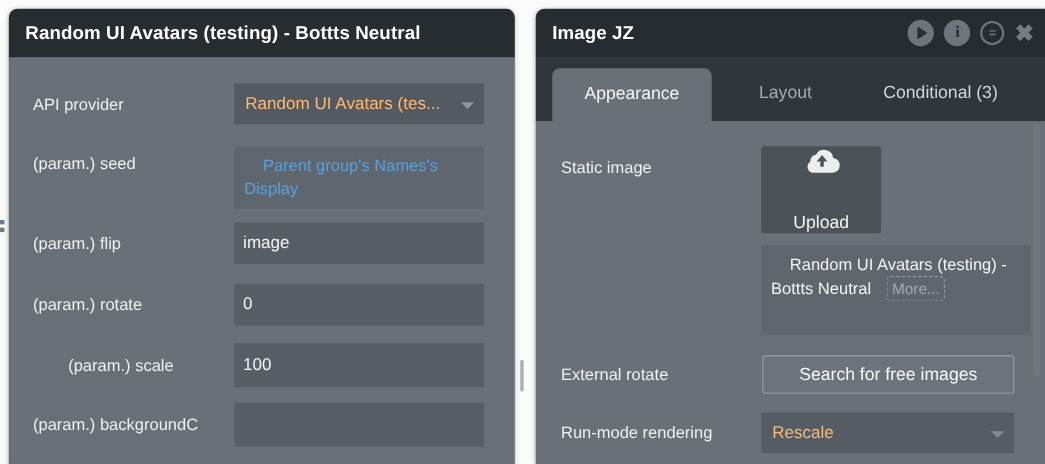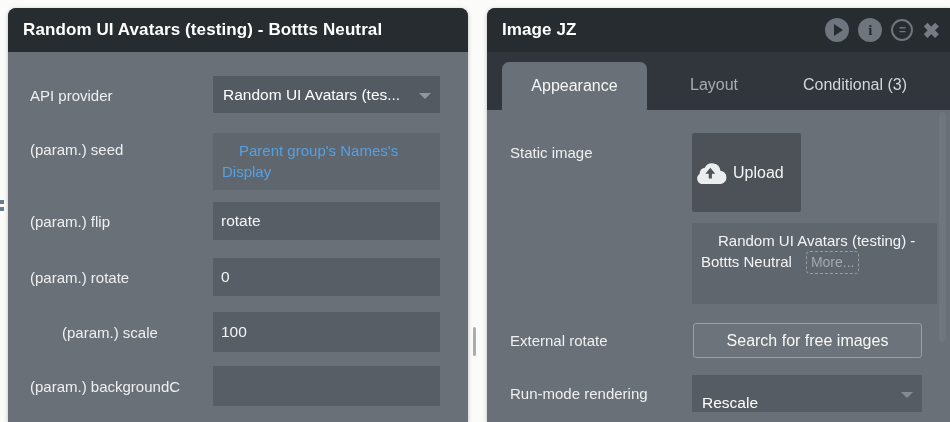--- a/index.html
+++ b/index.html
@@ -45,7 +45,7 @@
   .left-label { width:183px; }
   .input-box { position:absolute; background:#585e65; color:#f3f4f5; font-size:15.5px;
                border:none; outline:none; padding-left:8px; }
-  .dropdown { position:absolute; background:#545a61; color:#ffffff; font-size:15.5px;
+  .dropdown { position:absolute; background:#545a61; color:#fdba74; font-size:15.5px;
               display:flex; align-items:center; padding-left:10px; cursor:pointer; }
   .caret { position:absolute; right:9px; top:50%; margin-top:-2px; width:0; height:0;
            border-left:6px solid transparent; border-right:6px solid transparent;

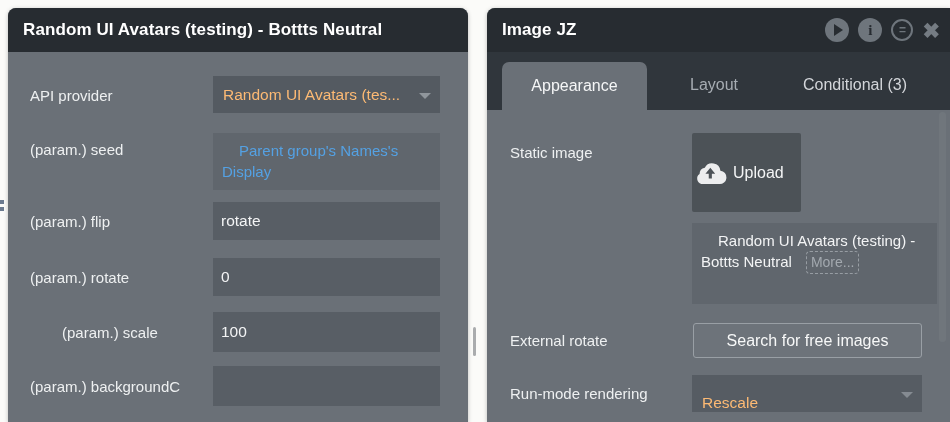--- a/index.html
+++ b/index.html
@@ -59,8 +59,8 @@
 
   
   .upload-btn { position:absolute; left:205px; top:125px; width:109px; height:79px;
-                background:#4c5257; border-radius:2px; display:flex; flex-direction:row;
-                align-items:center; justify-content:flex-start; gap:5px; cursor:pointer; }
+                background:#4c5257; border-radius:2px; display:flex; flex-direction:column;
+                align-items:center; justify-content:space-between; gap:5px; cursor:pointer; }
   .upload-btn span { color:#f3f4f5; font-size:16px; }
 
   .outline-btn { position:absolute; left:206px; top:315px; width:229px; height:35px;

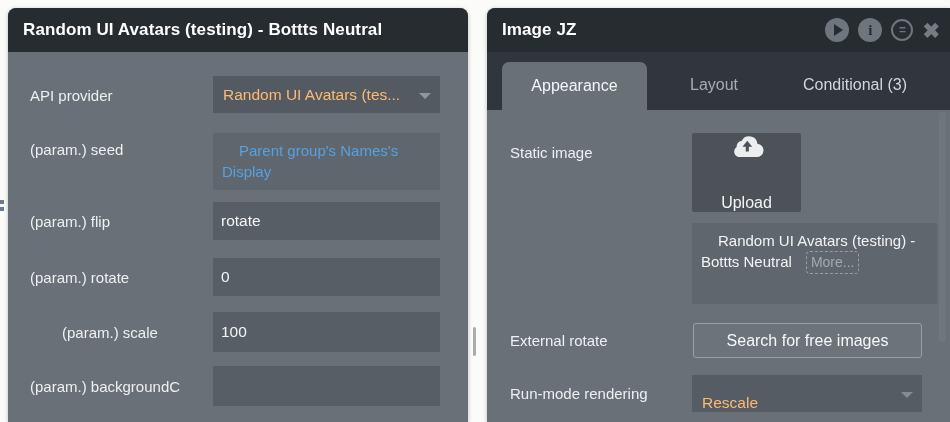--- a/index.html
+++ b/index.html
@@ -100,7 +100,7 @@
   <div class="dyn-box dyn-blue" style="left:205px; top:125px; width:227px; height:57px;">Parent group's Names's Display</div>
 
   <div class="field-label left-label" style="left:22px; top:205px;">(param.) flip</div>
-  <div class="input-box" style="left:205px; top:194px; width:227px; height:38px; line-height:38px;">rotate</div>
+  <div class="input-box" style="left:205px; top:194px; width:227px; height:38px; line-height:38px;">image</div>
 
   <div class="field-label left-label" style="left:22px; top:261px;">(param.) rotate</div>
   <div class="input-box" style="left:205px; top:250px; width:227px; height:38px; line-height:38px;">0</div>

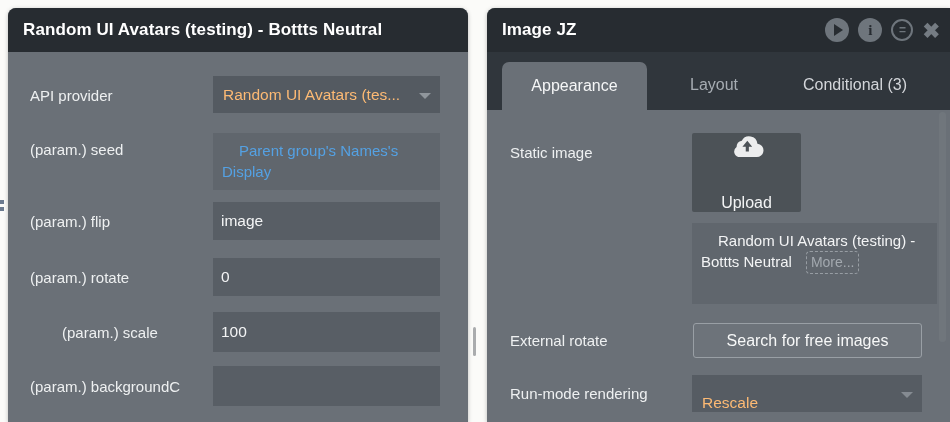--- a/index.html
+++ b/index.html
@@ -154,7 +154,7 @@
   <div class="outline-btn">Search for free images</div>
 
   <div class="field-label" style="left:23px; top:377px;">Run-mode rendering</div>
-  <div class="dropdown" style="left:205px; top:367px; width:230px; height:37px; background:#565c63;align-items:flex-end;">
+  <div class="dropdown" style="left:205px; top:367px; width:230px; height:37px; background:#565c63;">
     <span>Rescale</span>
     <i class="caret" style="border-top-color:#858b92;"></i>
   </div>

